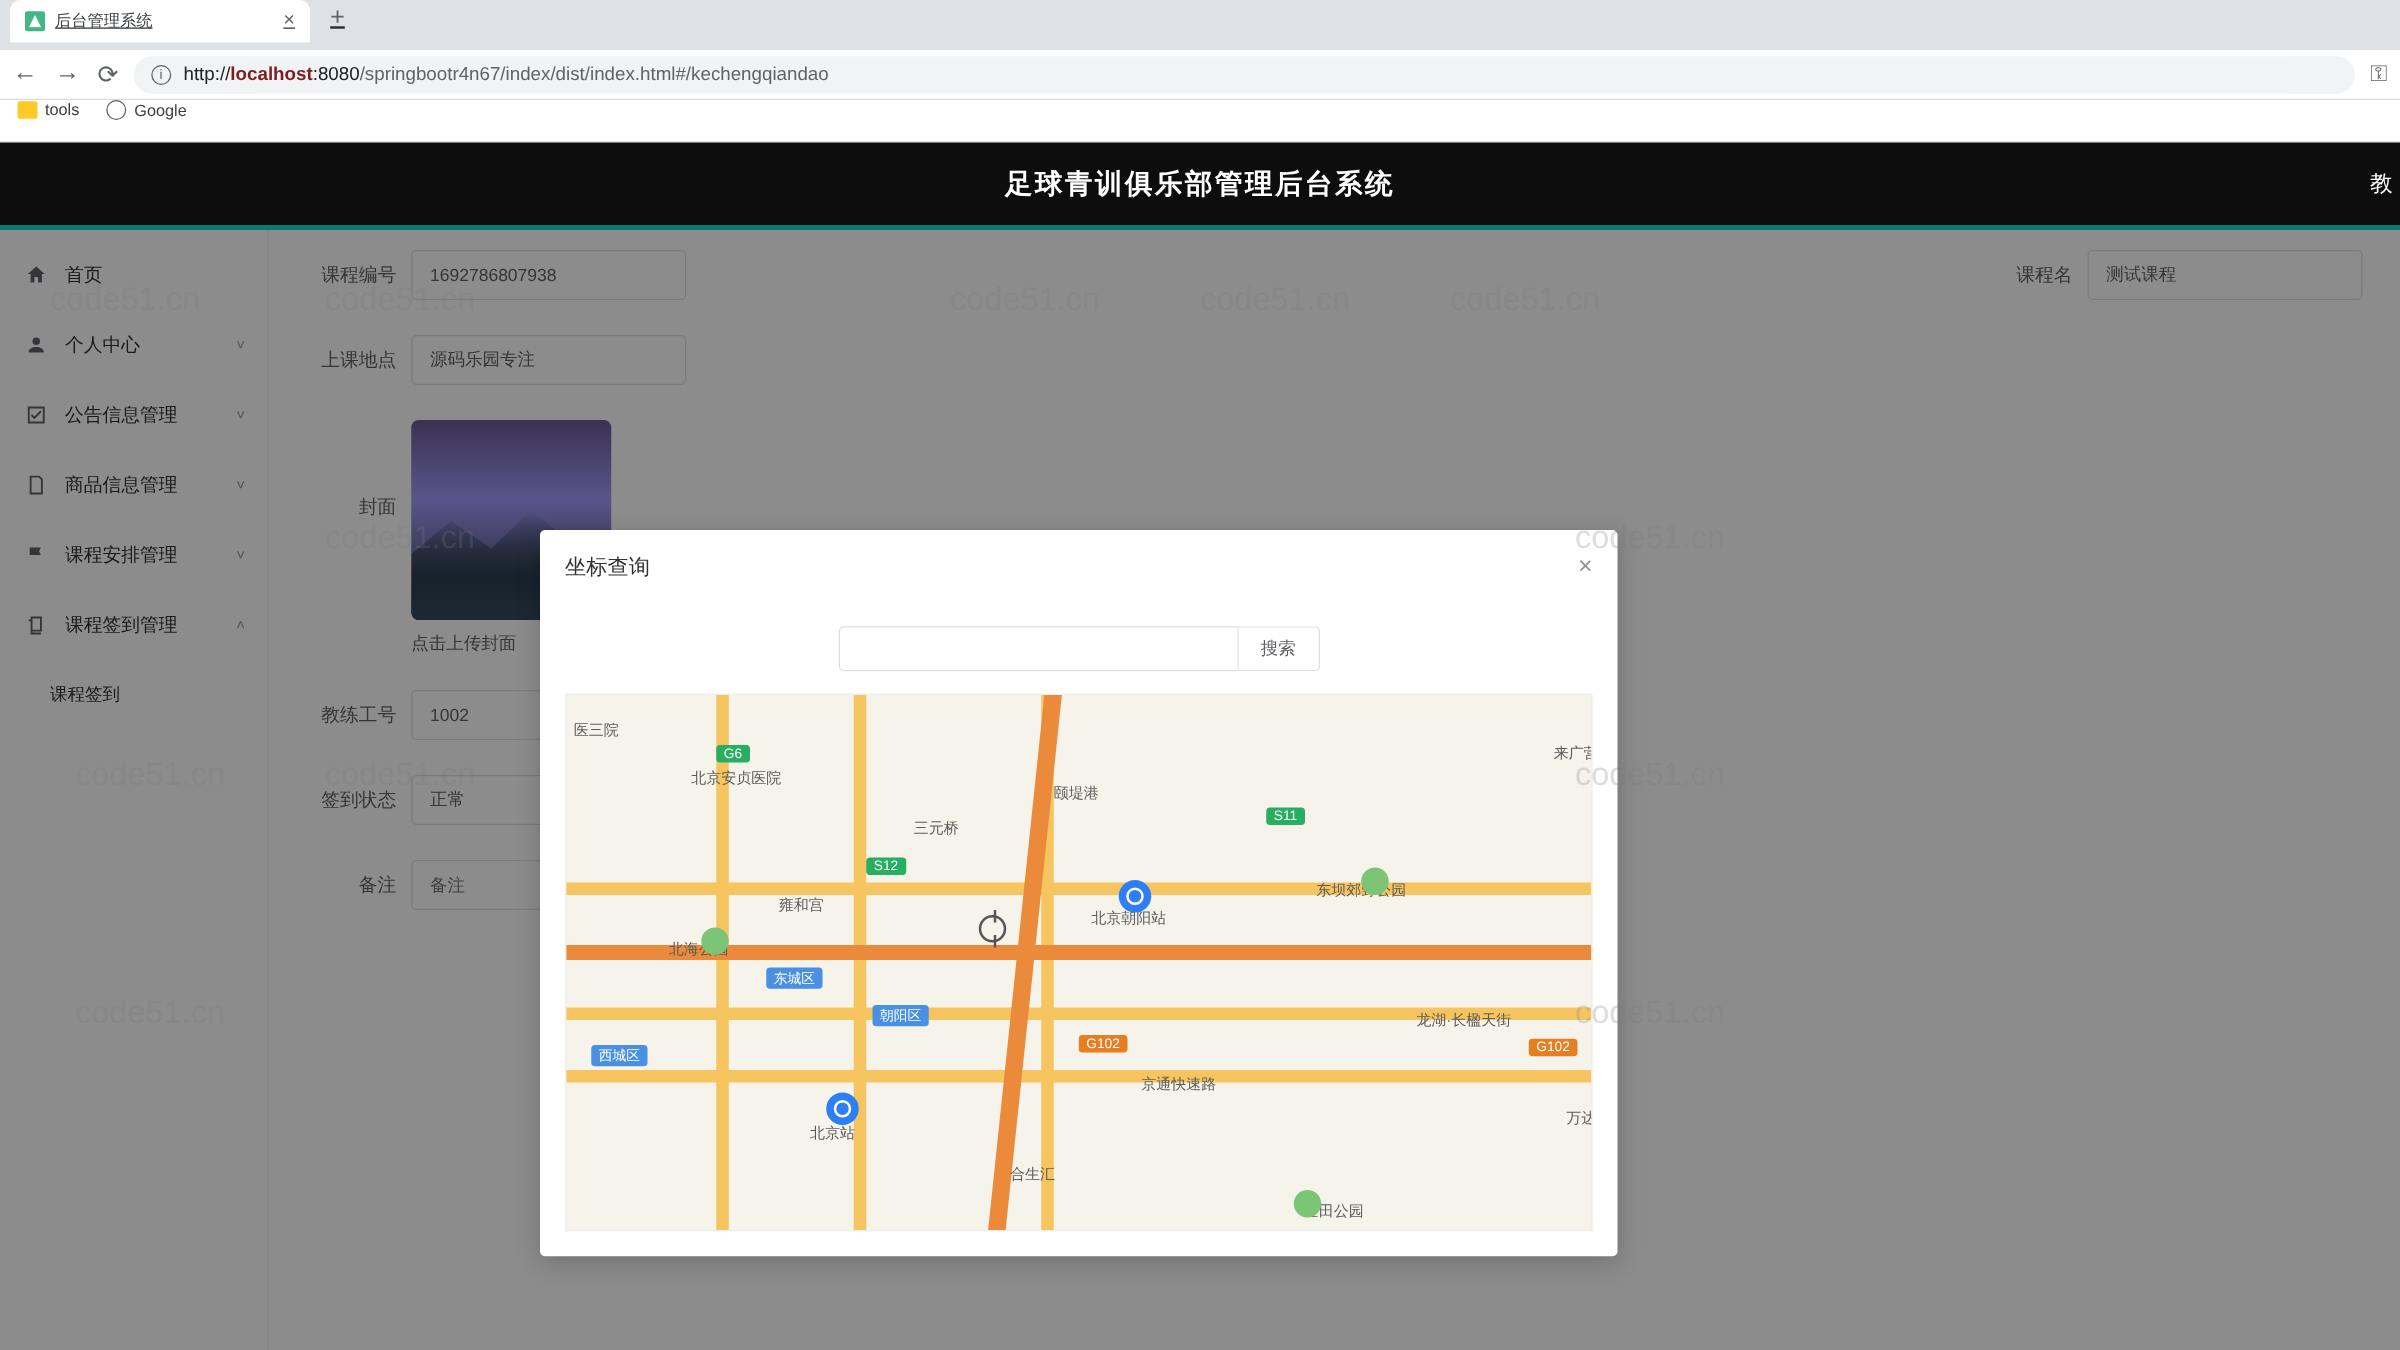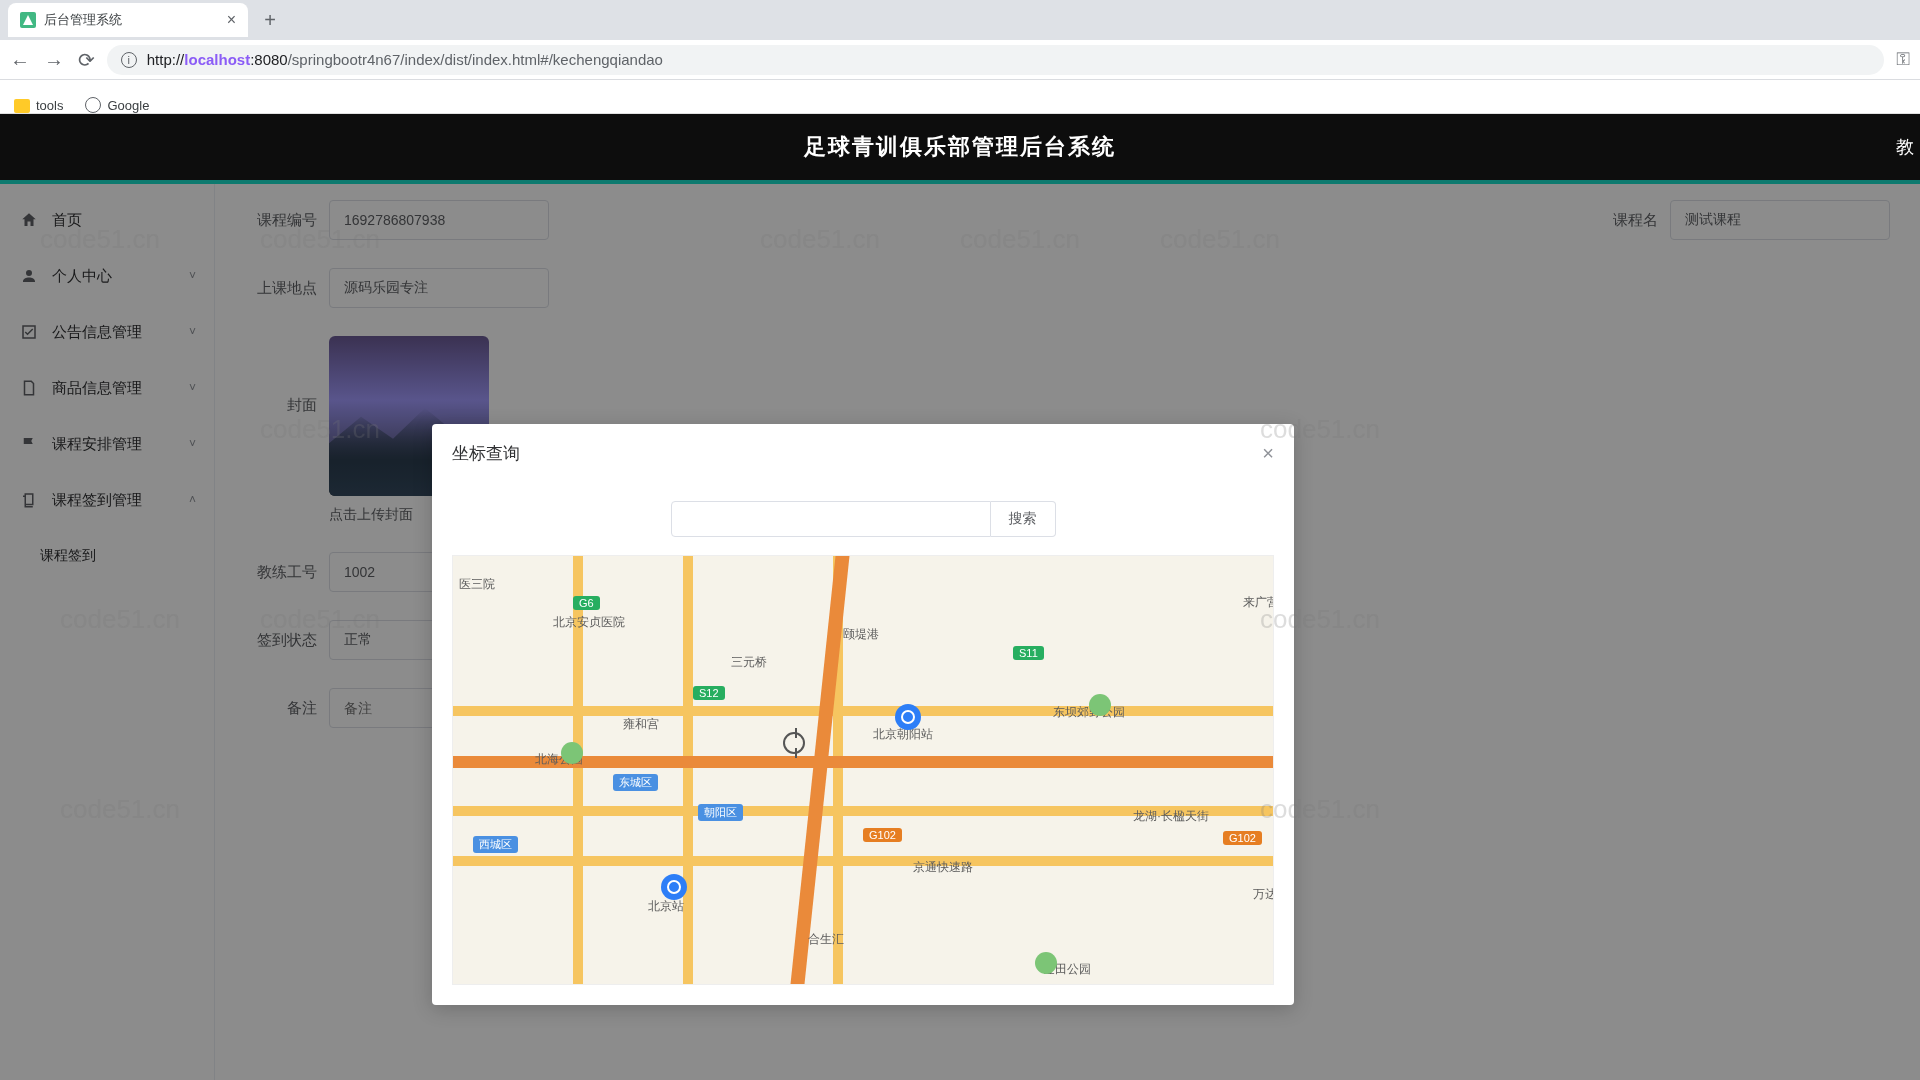--- a/index.html
+++ b/index.html
@@ -7,7 +7,7 @@
 
   
   .browser-chrome { background: #dee1e6; }
-  .tab-bar { display: flex; align-items: center; height: 40px; padding-left: 8px; }
+  .tab-bar { display: flex; align-items: flex-start; height: 40px; padding-left: 8px; text-decoration: underline; }
   .tab { display: flex; align-items: center; background: #fff; height: 34px; padding: 0 12px; border-radius: 8px 8px 0 0; min-width: 240px; gap: 8px; }
   .tab .favicon { width: 16px; height: 16px; background: #41b883; border-radius: 2px; position: relative; }
   .tab .favicon::after { content:""; position:absolute; inset:3px; background:#fff; clip-path: polygon(50% 0,100% 100%,0 100%); }

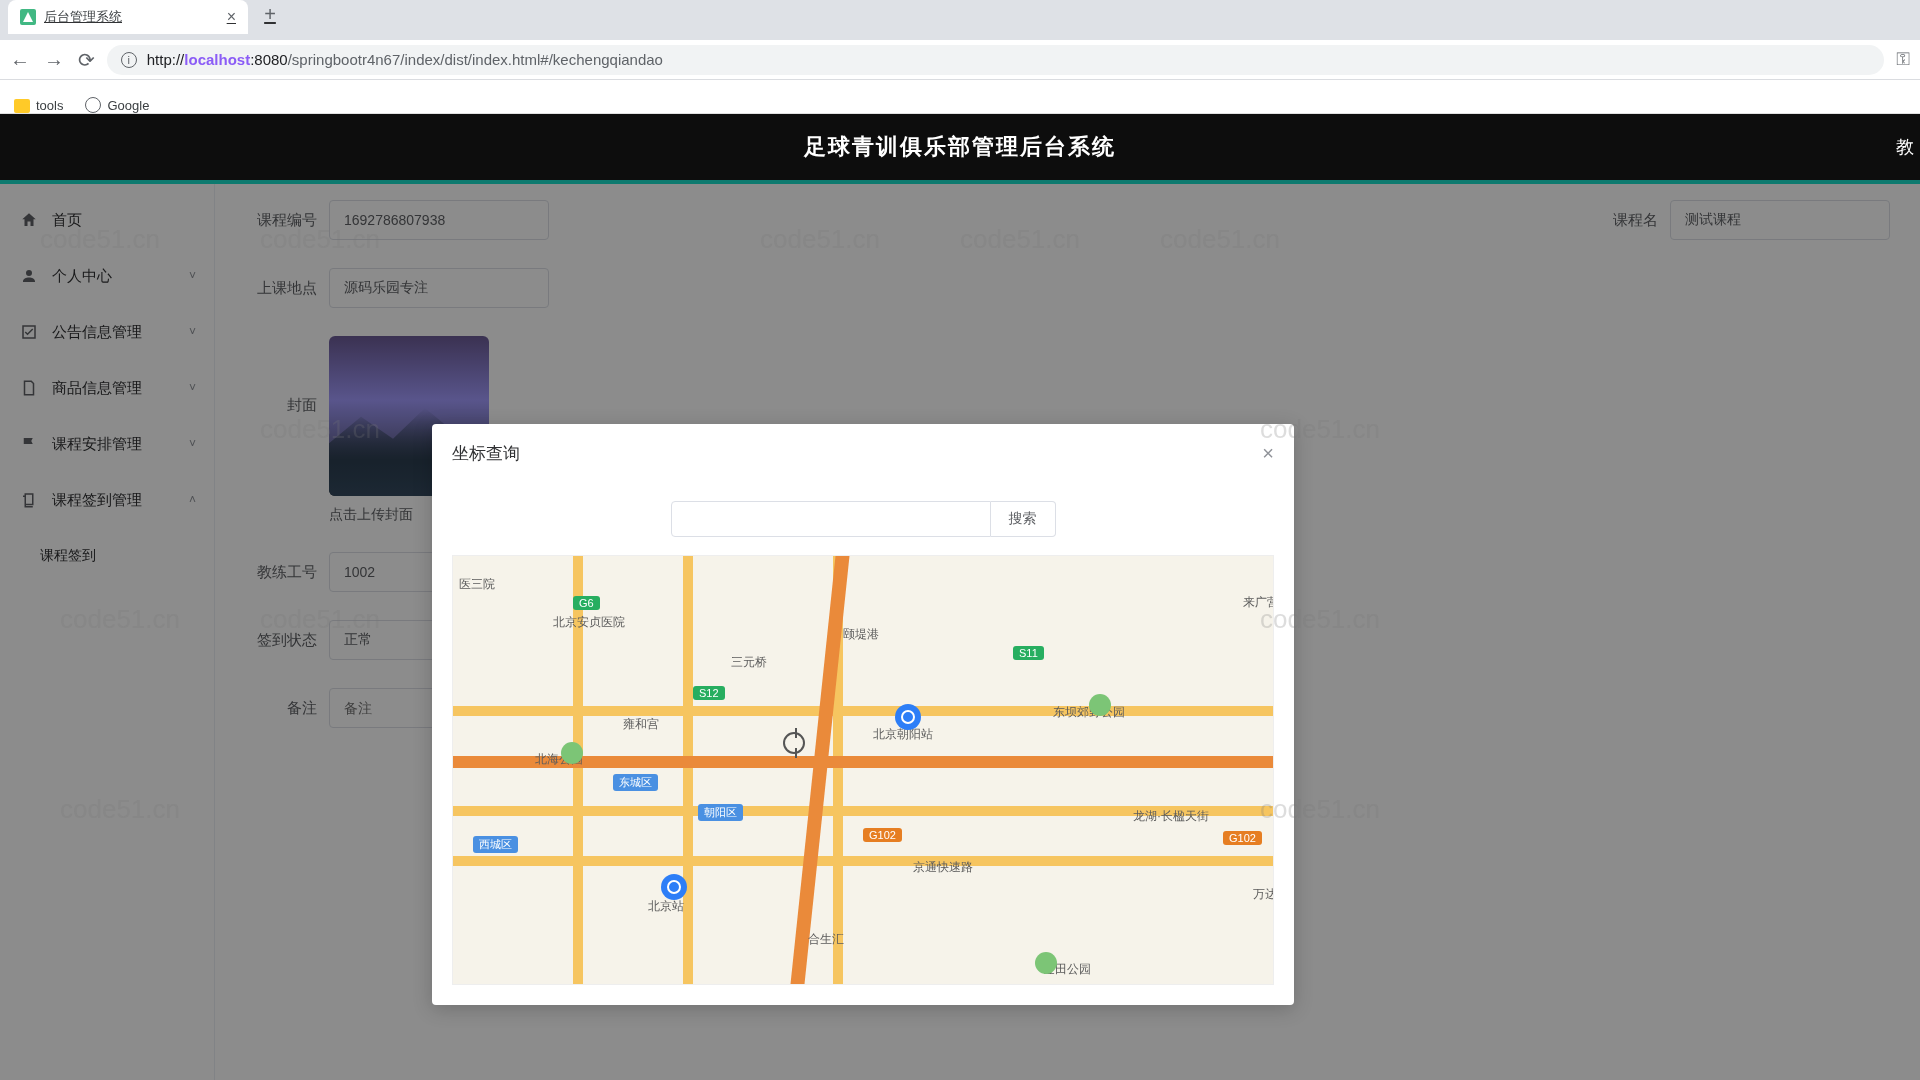--- a/index.html
+++ b/index.html
@@ -21,7 +21,7 @@
   .url-box { flex:1; display:flex; align-items:center; gap:10px; background:#f1f3f4; border-radius:20px; height:30px; padding:0 14px; }
   .url-box .info-icon { width:16px; height:16px; border:1.5px solid #5f6368; border-radius:50%; display:flex; align-items:center; justify-content:center; font-size:11px; color:#5f6368; }
   .url-box .url { color:#202124; font-size:15px; }
-  .url-box .url .host { color:#8b5cf6; }
+  .url-box .url .host { color:#7f1d1d; }
   .url-box .url .rest { color:#5f6368; }
   .key-icon { font-size:18px; color:#5f6368; }
 

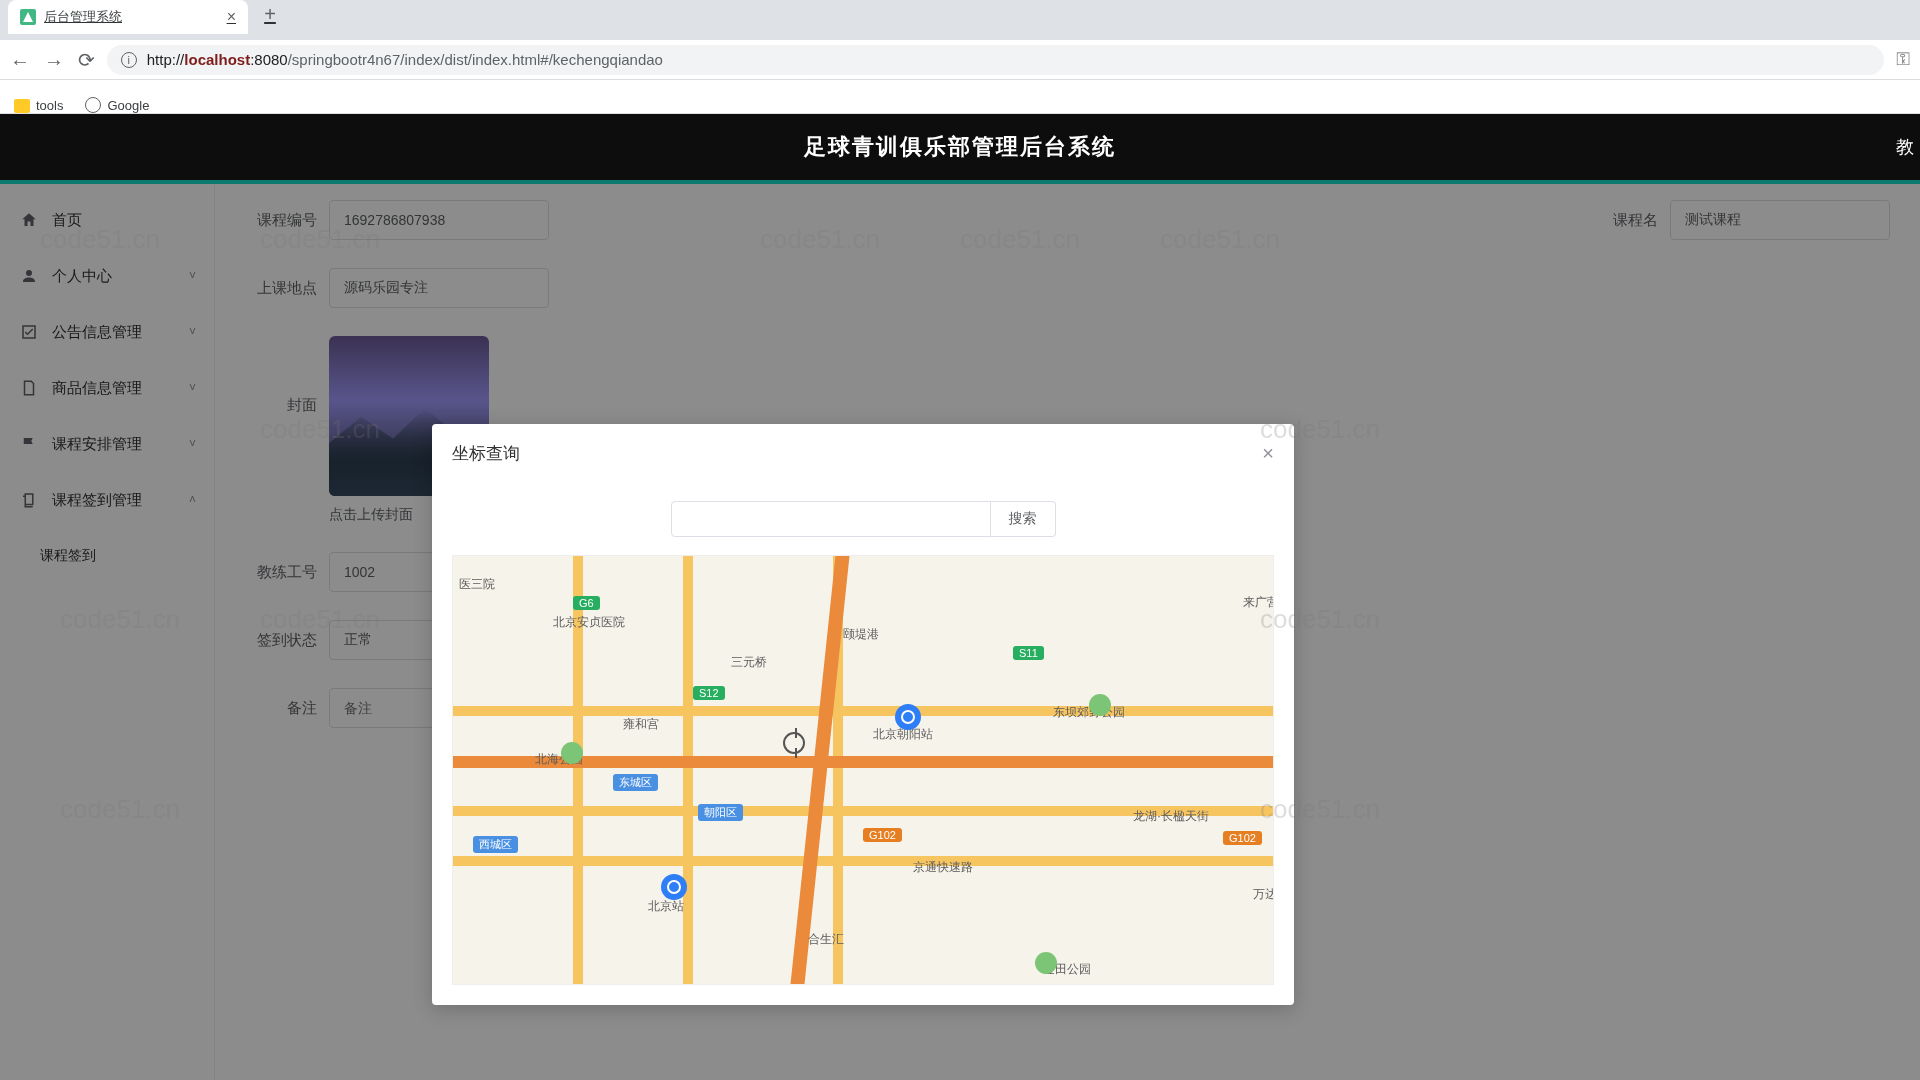--- a/index.html
+++ b/index.html
@@ -25,7 +25,7 @@
   .url-box .url .rest { color:#5f6368; }
   .key-icon { font-size:18px; color:#5f6368; }
 
-  .bookmarks { display:flex; align-items:flex-end; height:34px; background:#fff; padding:0 14px; gap:22px; border-bottom:1px solid #e0e0e0; }
+  .bookmarks { display:flex; align-items:flex-start; height:34px; background:#fff; padding:0 14px; gap:22px; border-bottom:1px solid #e0e0e0; }
   .bm { display:flex; align-items:center; gap:6px; color:#3c4043; font-size:13px; cursor:pointer; }
   .bm .folder-icon { width:16px; height:14px; background:#ffca28; border-radius:2px; }
   .bm .globe-icon { width:16px; height:16px; border:1.5px solid #5f6368; border-radius:50%; position:relative; }

